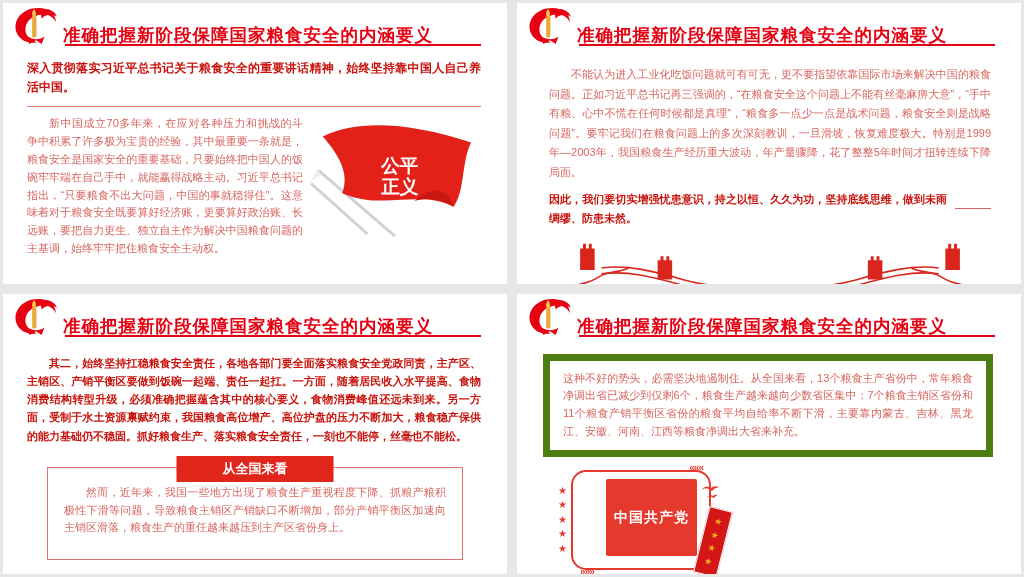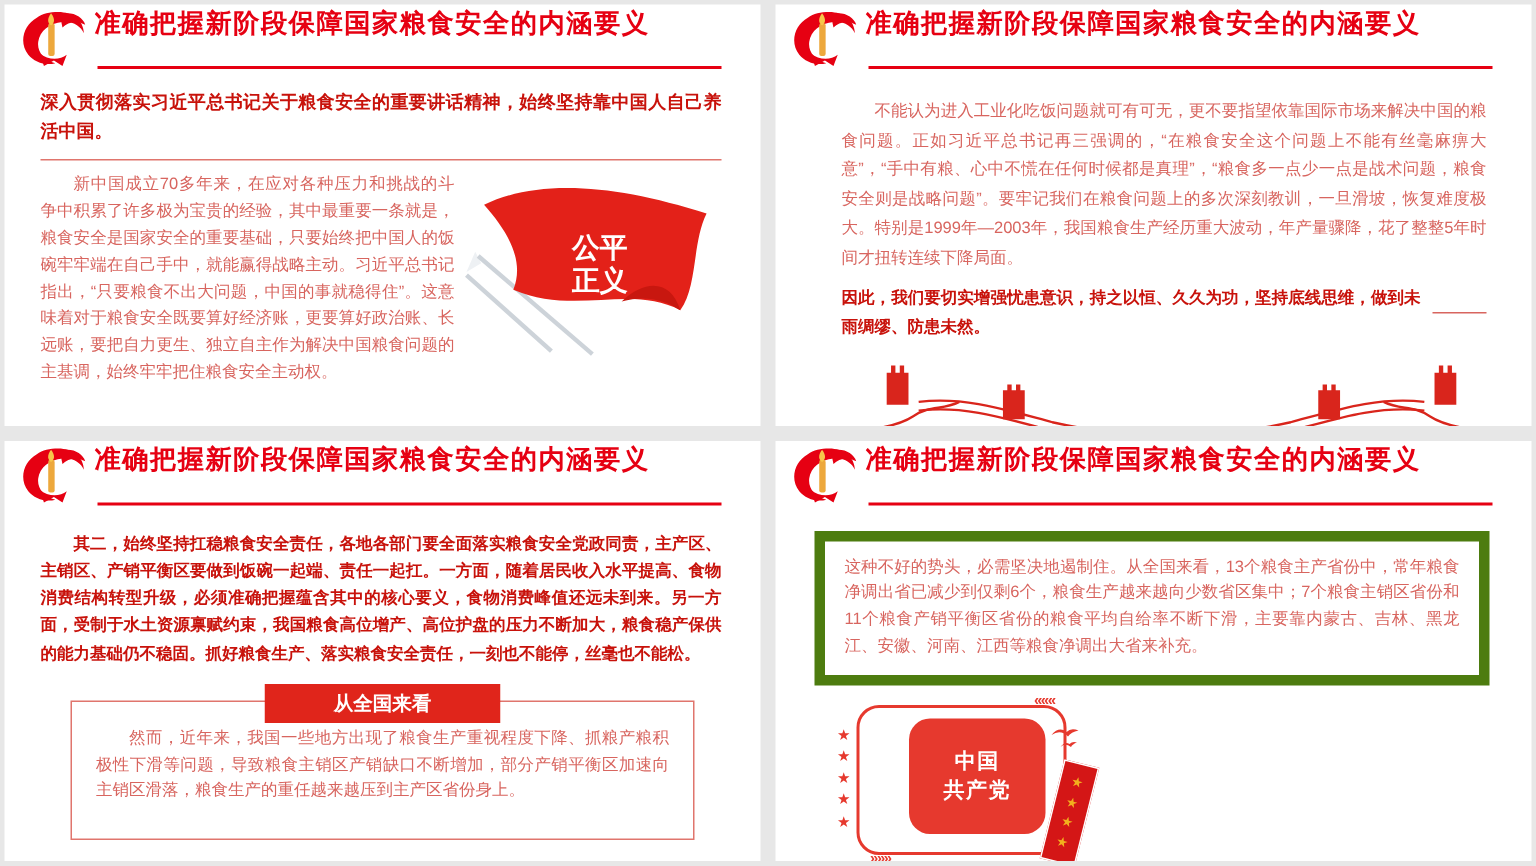--- a/index.html
+++ b/index.html
@@ -20,7 +20,7 @@
   .slide-header{position:relative;height:46px;}
   .emblem{position:absolute;left:10px;top:4px;width:44px;height:38px;}
   .slide-title{
-    position:absolute;left:60px;top:0;right:24px;
+    position:absolute;left:60px;top:20px;right:24px;
     color:#e60012;font-weight:bold;font-size:17.5px;letter-spacing:1px;
     white-space:nowrap;overflow:hidden;
   }

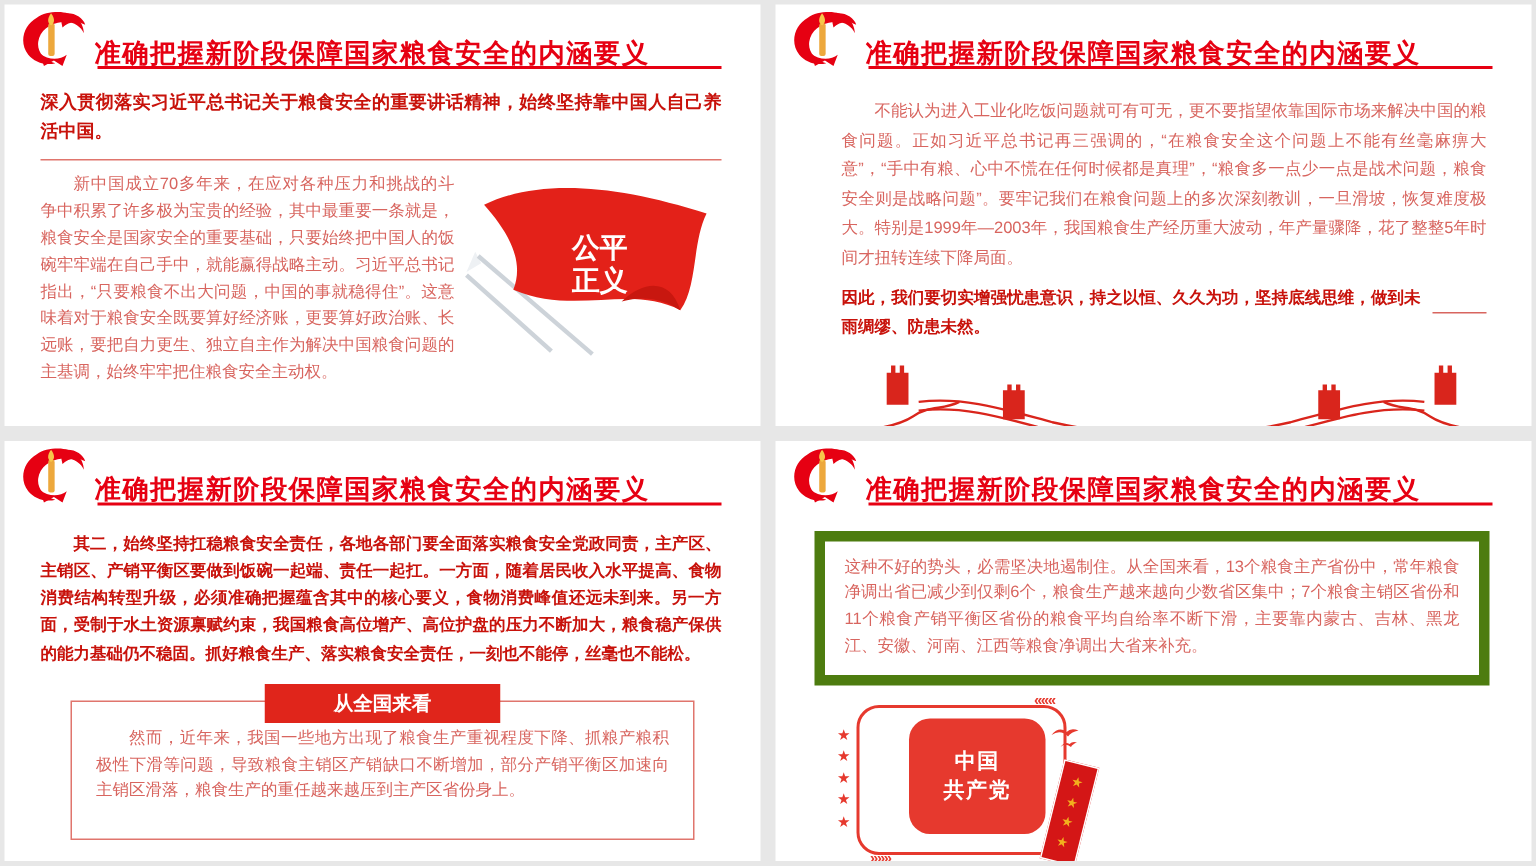--- a/index.html
+++ b/index.html
@@ -51,7 +51,7 @@
   .flag-svg{width:178px;height:122px;display:block;}
 
   
-  .s2-content{padding:16px 30px 0 44px;}
+  .s2-content{padding:16px 30px 0 32px;}
   .s2-p1{line-height:1.78;}
   .s2-lead-row{display:flex;align-items:center;margin-top:8px;}
   .s2-lead{flex:0 1 auto;}

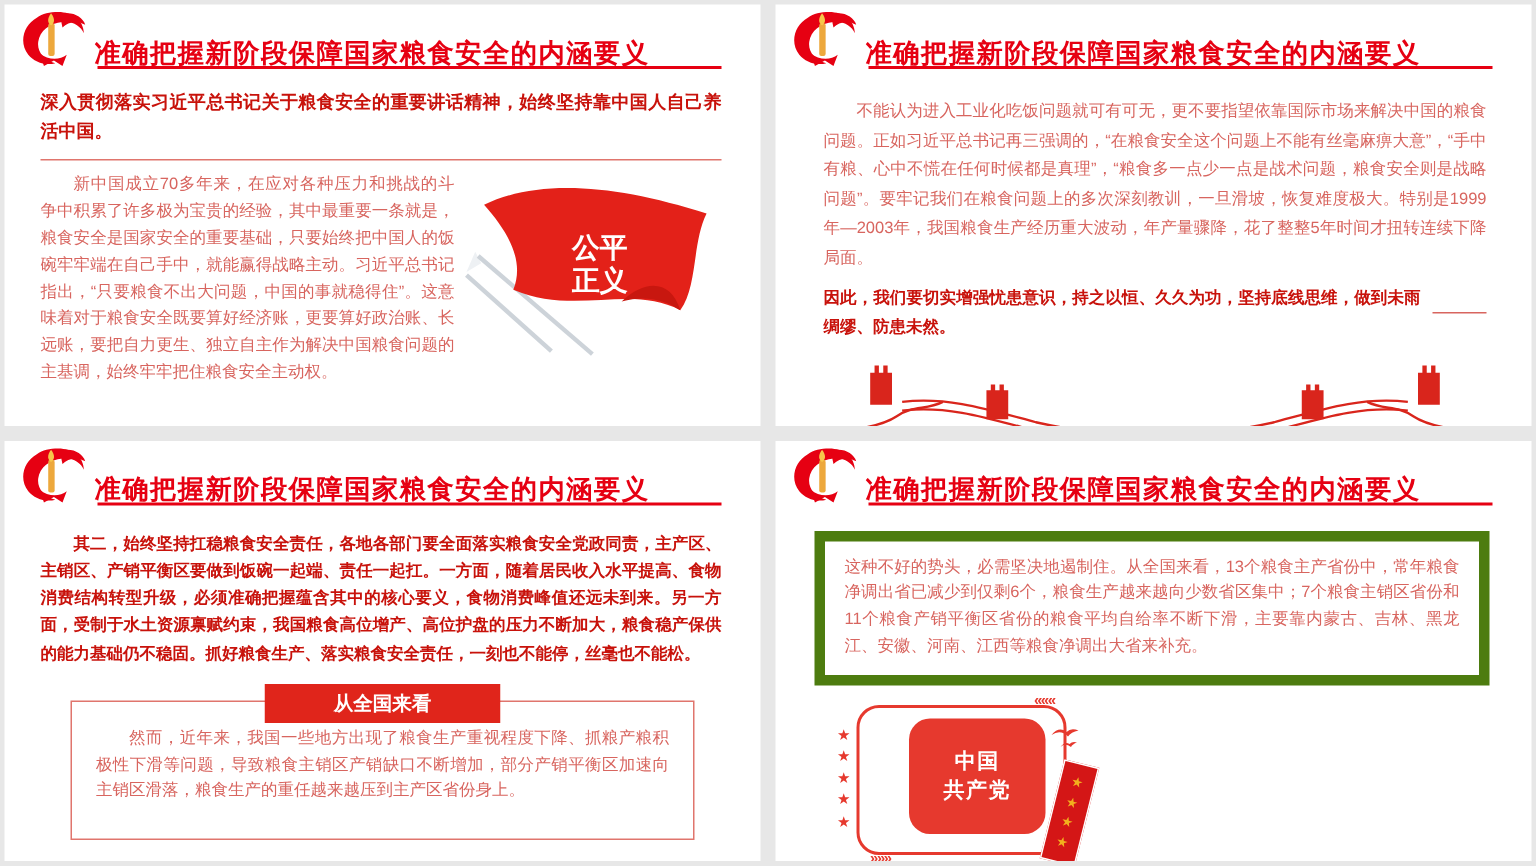--- a/index.html
+++ b/index.html
@@ -83,8 +83,8 @@
   }
   .badge-inner{
     position:absolute;left:9px;top:9px;right:20px;bottom:18px;
-    background:#e6392e;border-radius:14px;
-    display:flex;flex-direction:column;justify-content:center;align-items:center;
+    background:#e6392e;border-radius:2px;
+    display:flex;flex-direction:row;justify-content:center;align-items:center;
     color:#ffffff;font-weight:bold;font-size:14px;line-height:1.35;letter-spacing:1px;margin-left:26px;
   }
   .badge-stars{

